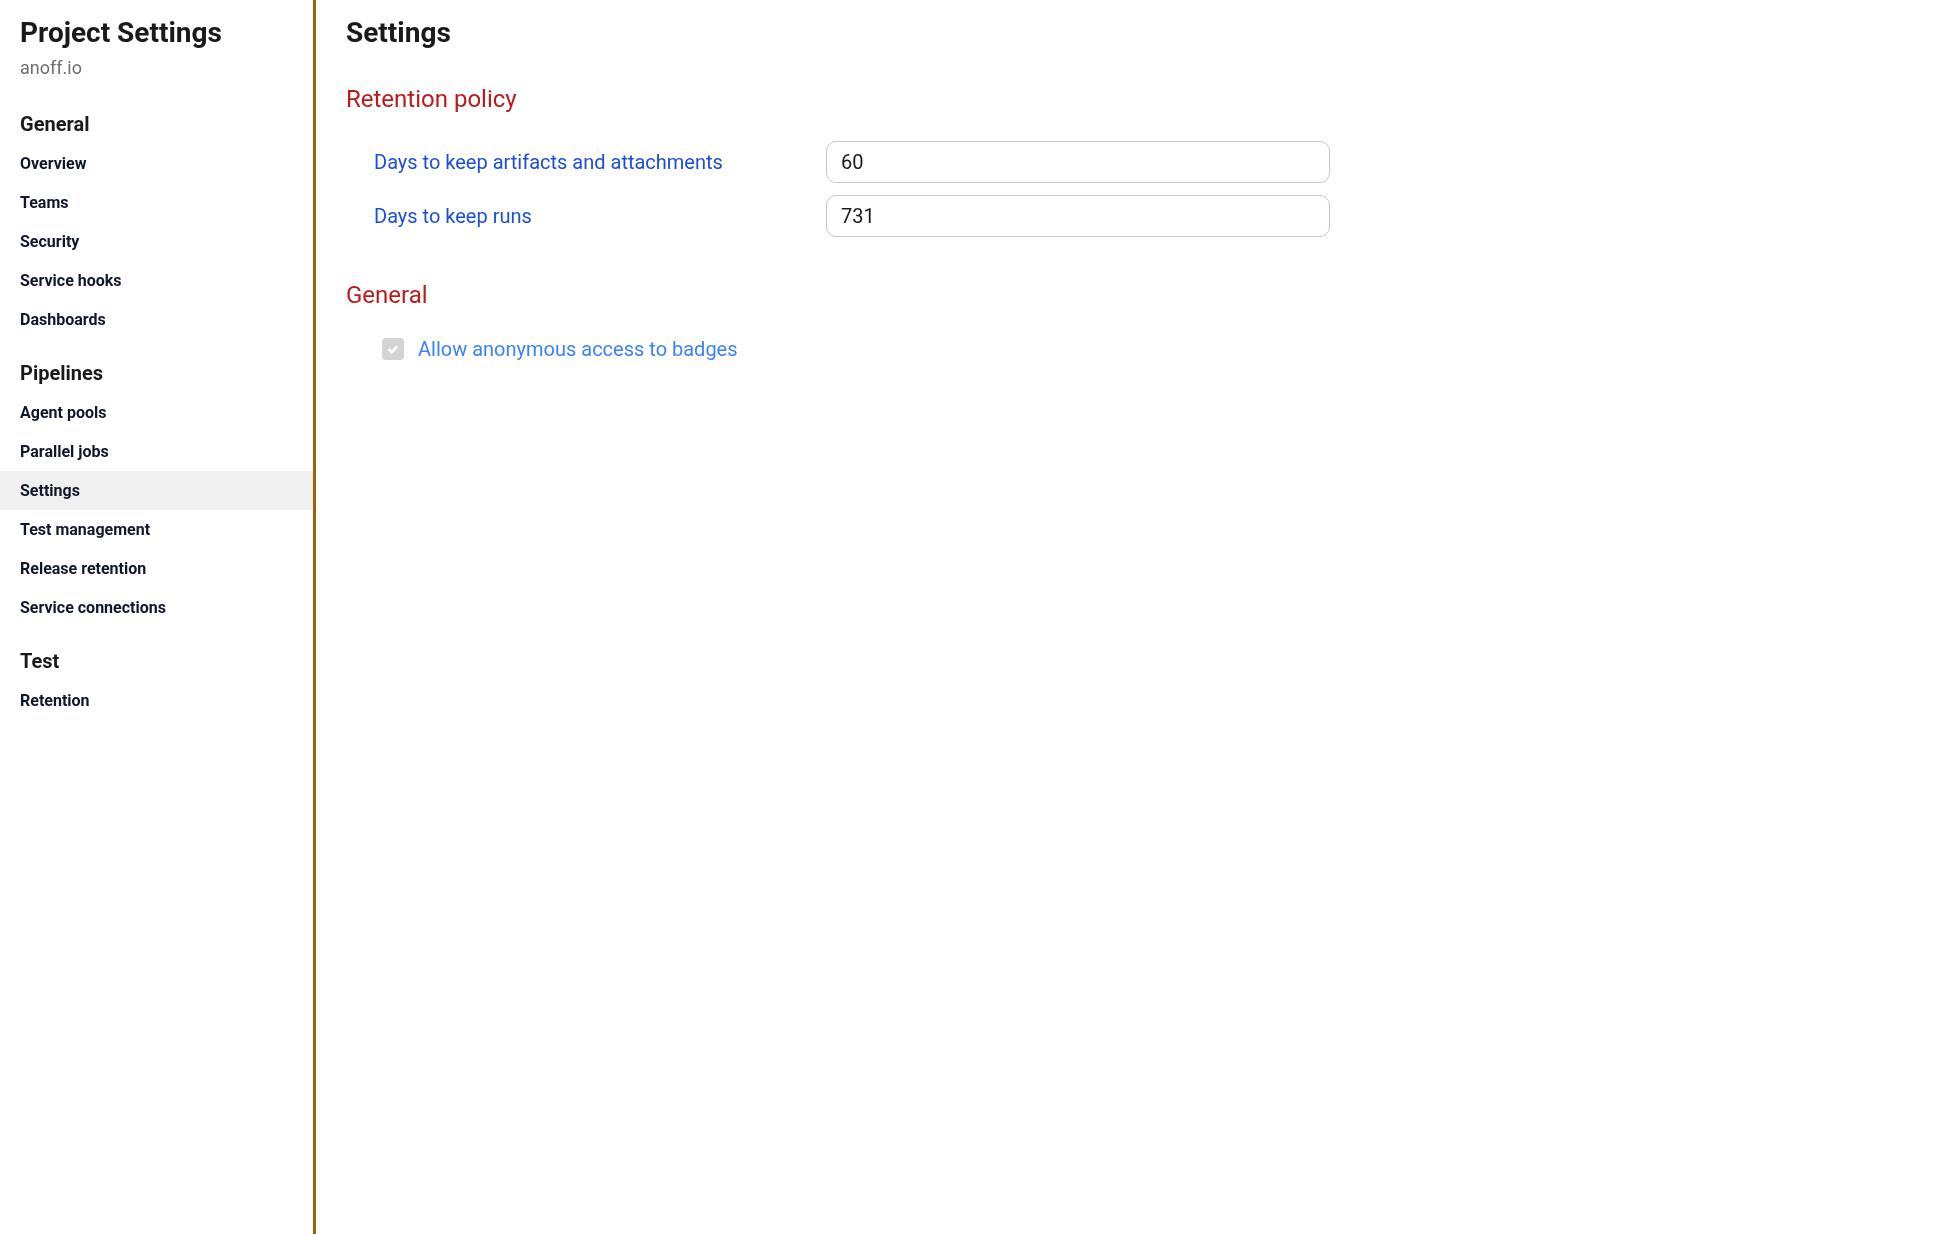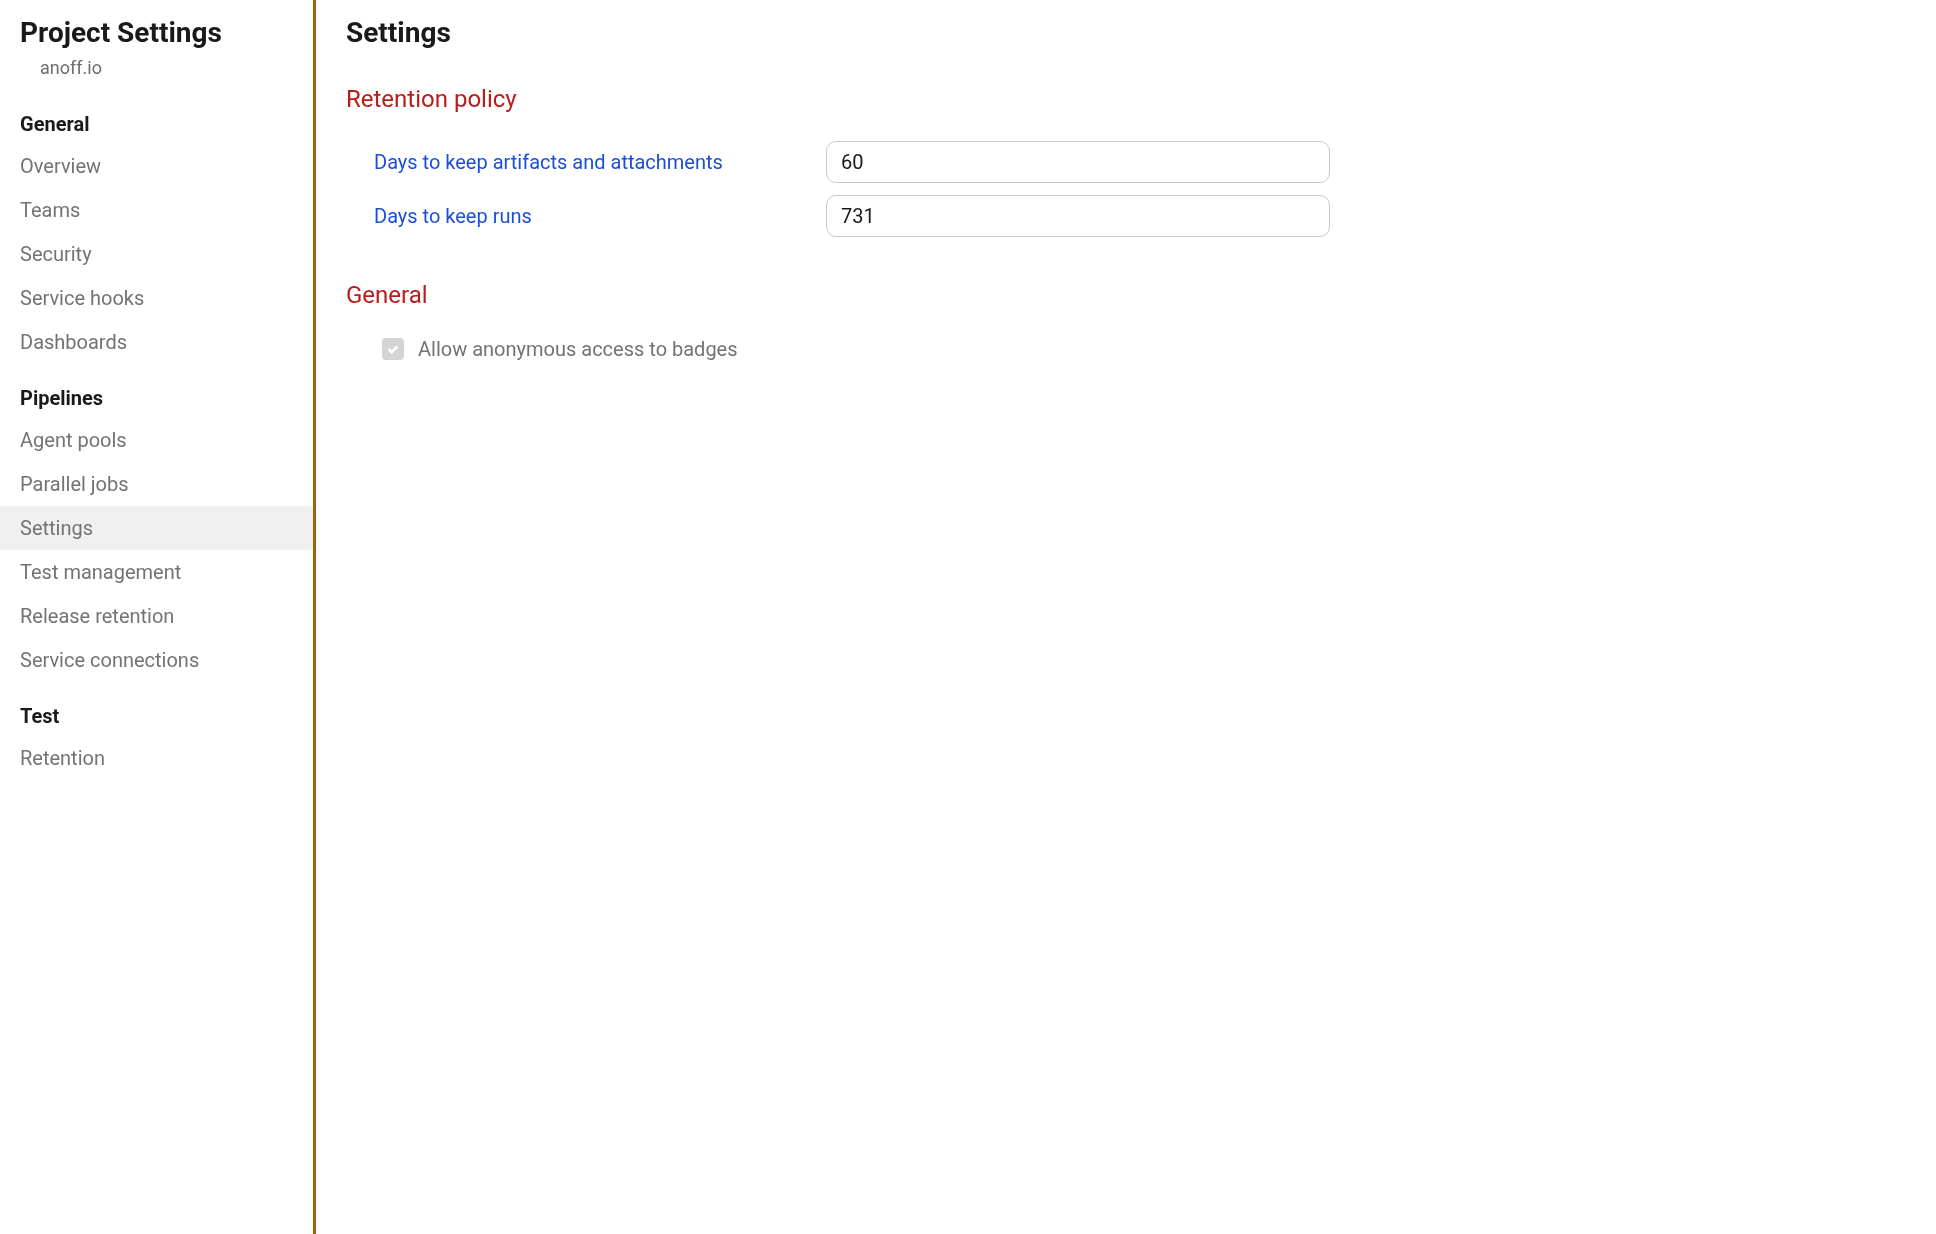--- a/index.html
+++ b/index.html
@@ -30,7 +30,6 @@
       font-size: 18px;
       color: #6e6e6e;
       padding: 4px 20px 20px 20px;
-      margin-left: 20px;
     }
     .nav-group-header {
       font-size: 20px;

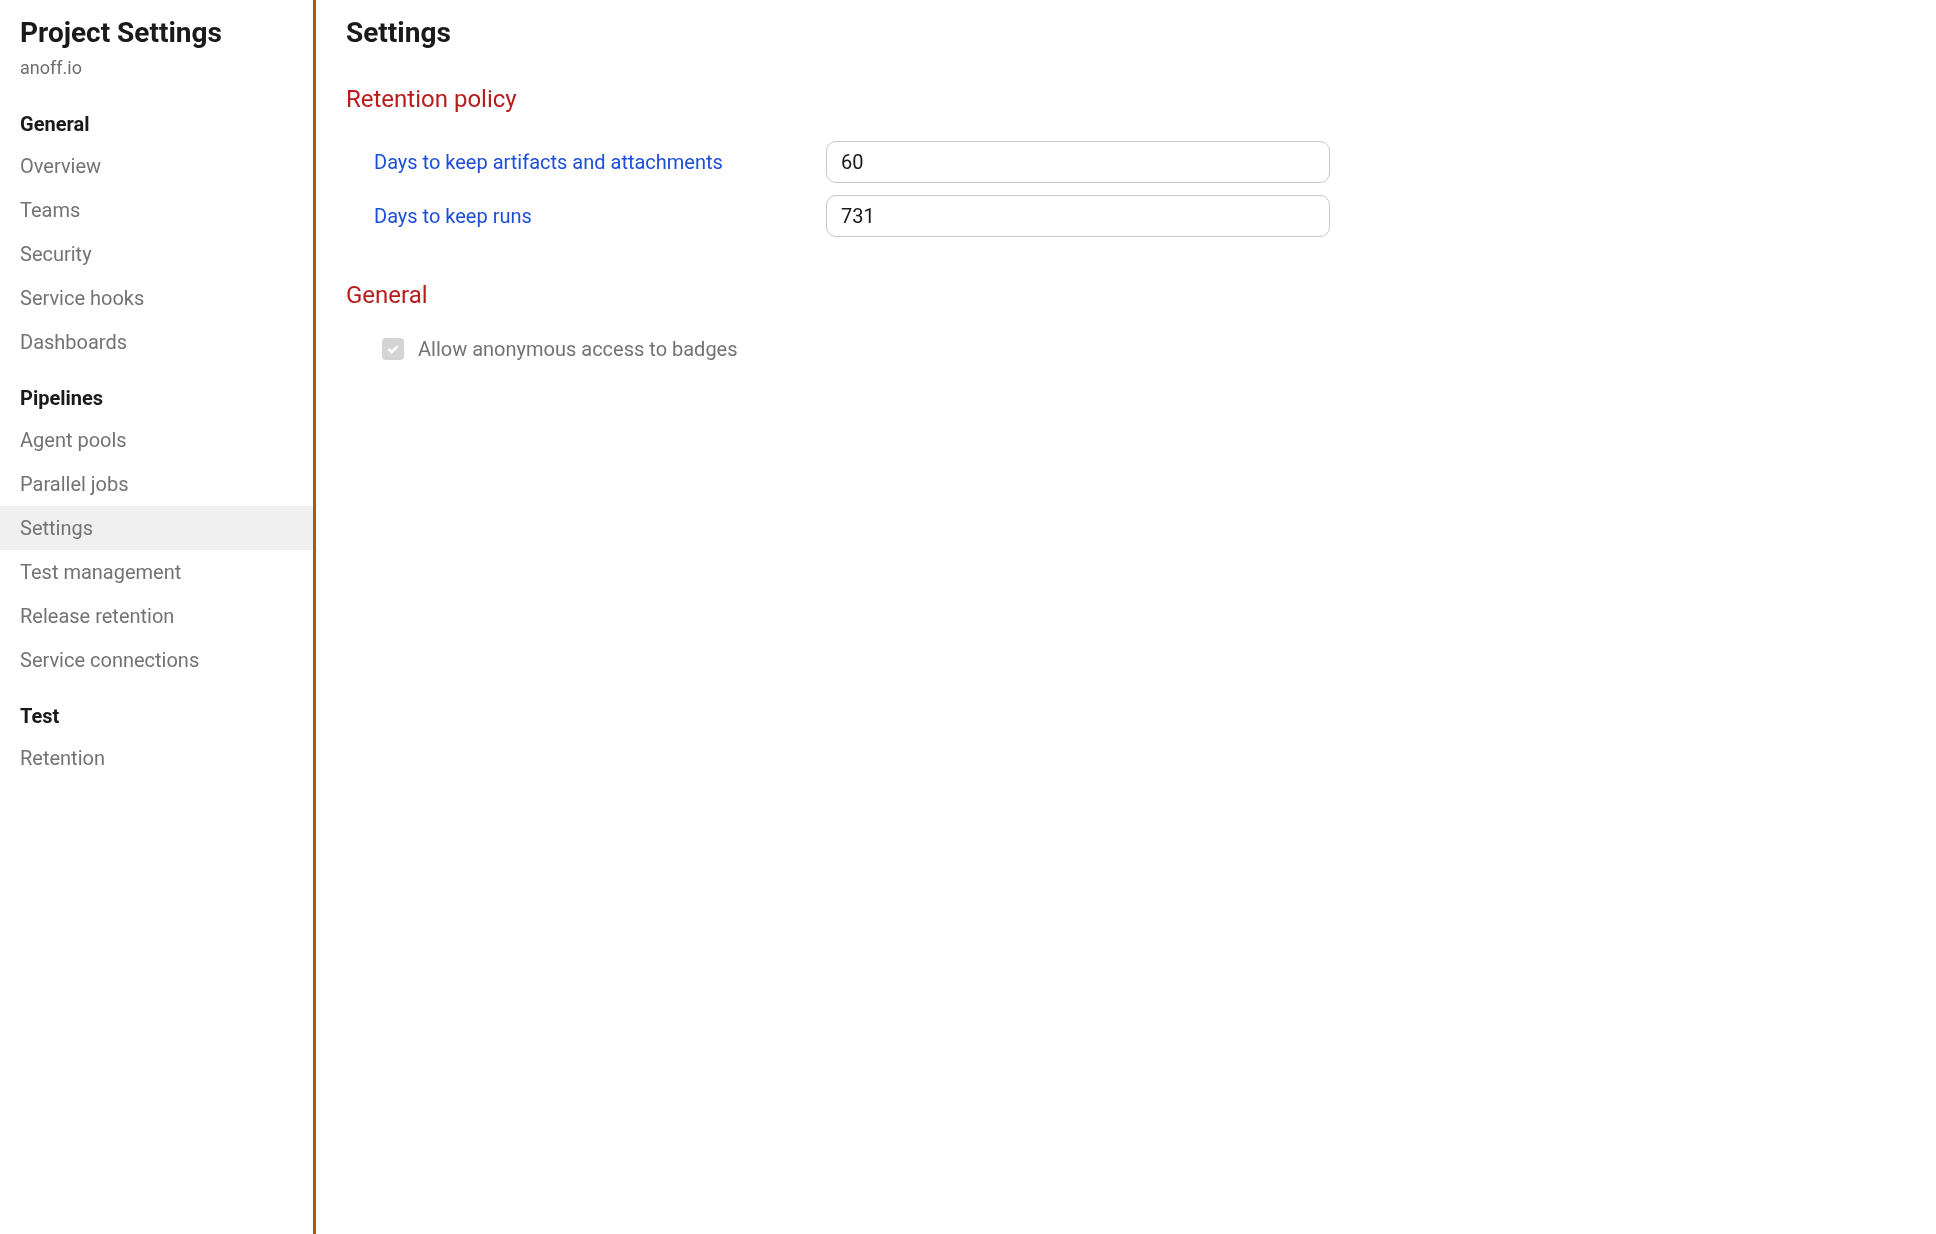--- a/index.html
+++ b/index.html
@@ -38,10 +38,11 @@
       color: #1a1a1a;
     }
     .nav-item {
-      font-size: 20px;
+      font-size: 16px;
       padding: 10px 20px;
-      color: #737373;
+      color: #0f172a;
       cursor: pointer;
+      font-weight: bold;
     }
     .nav-item.active {
       background: #f0f0f0;

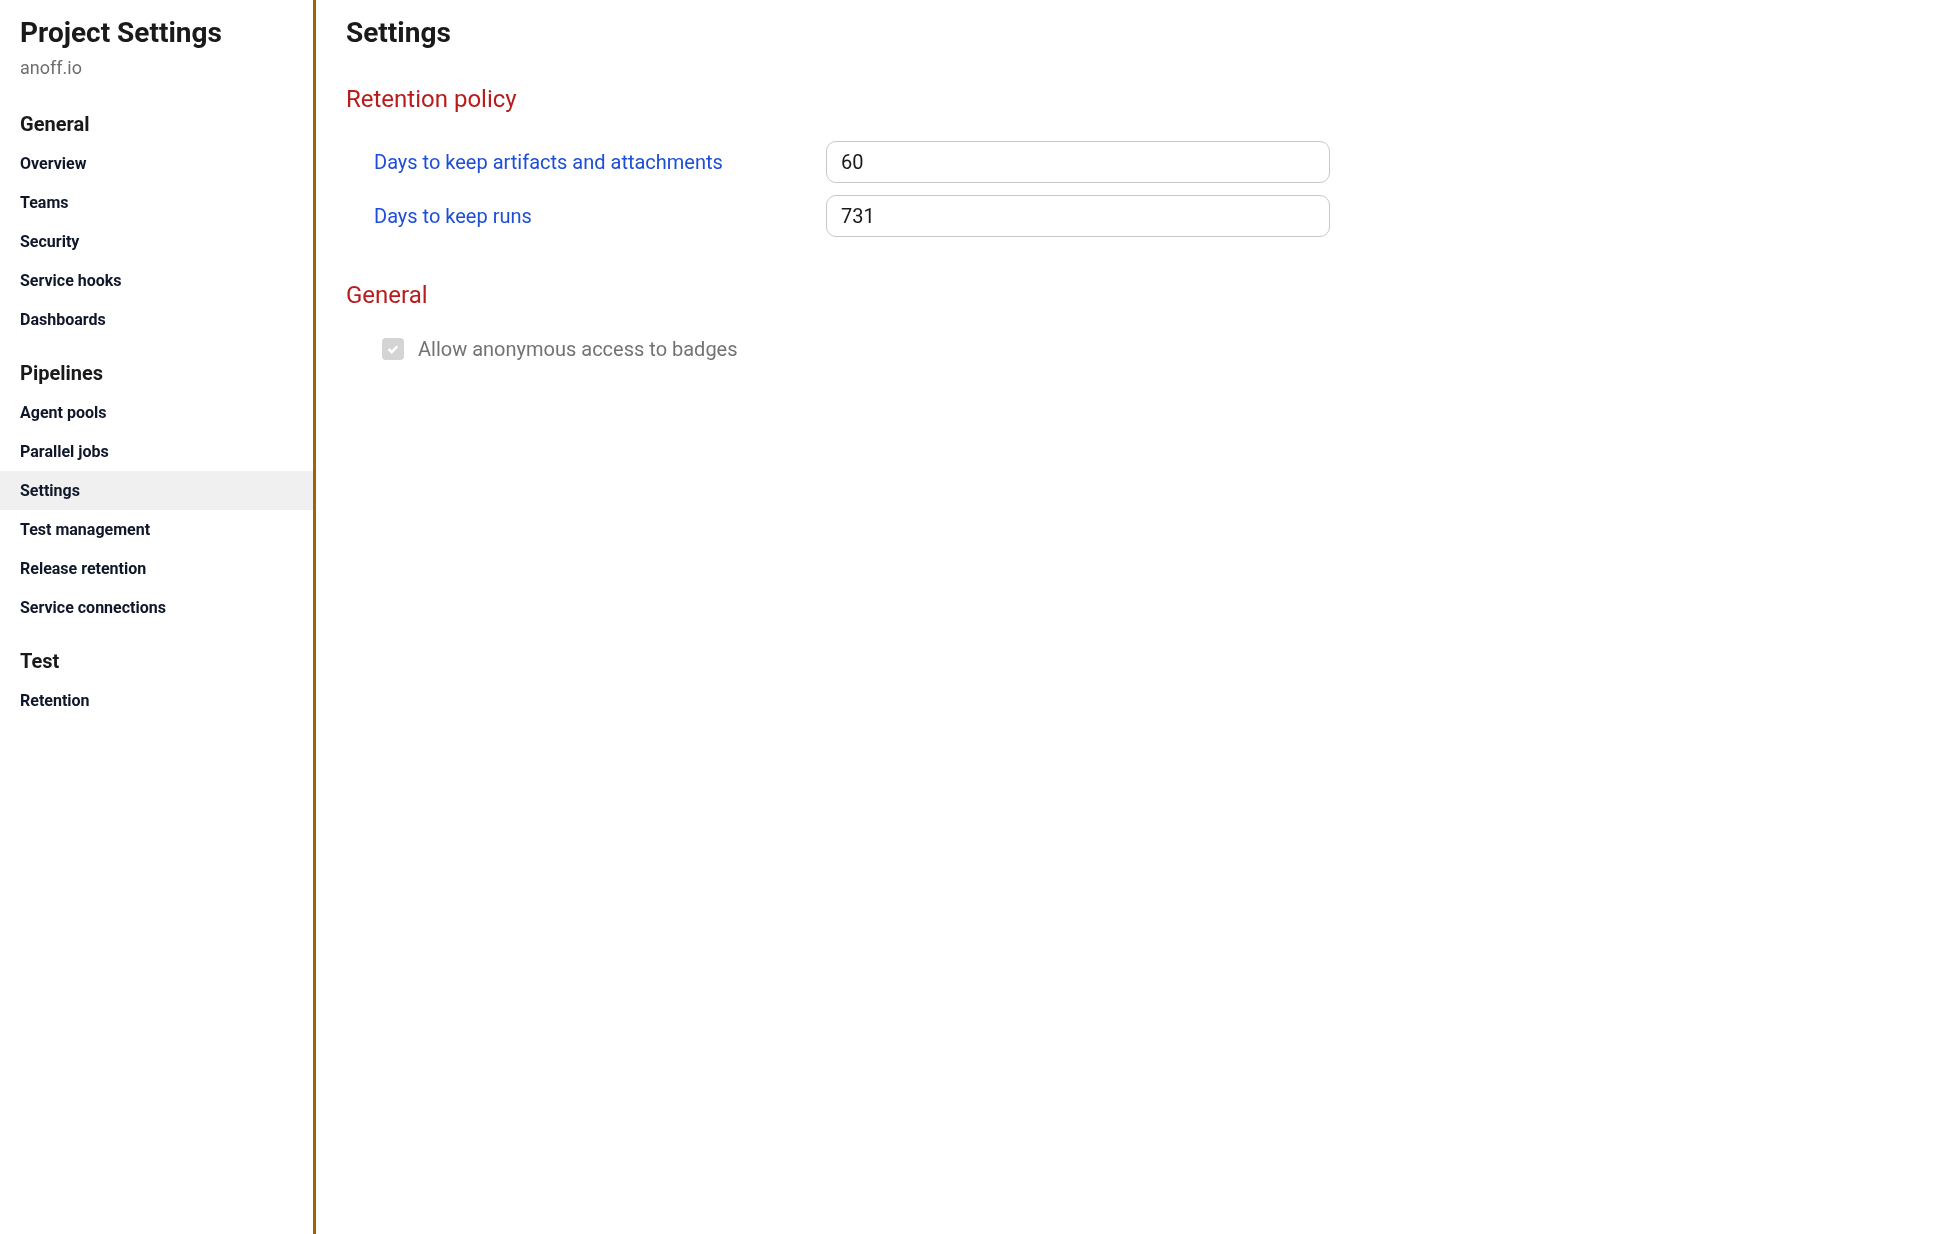--- a/index.html
+++ b/index.html
@@ -115,7 +115,7 @@
     }
     .checkbox-label {
       font-size: 20px;
-      color: #737373;
+      color: #3b82f6;
     }
   </style>
 </head>

